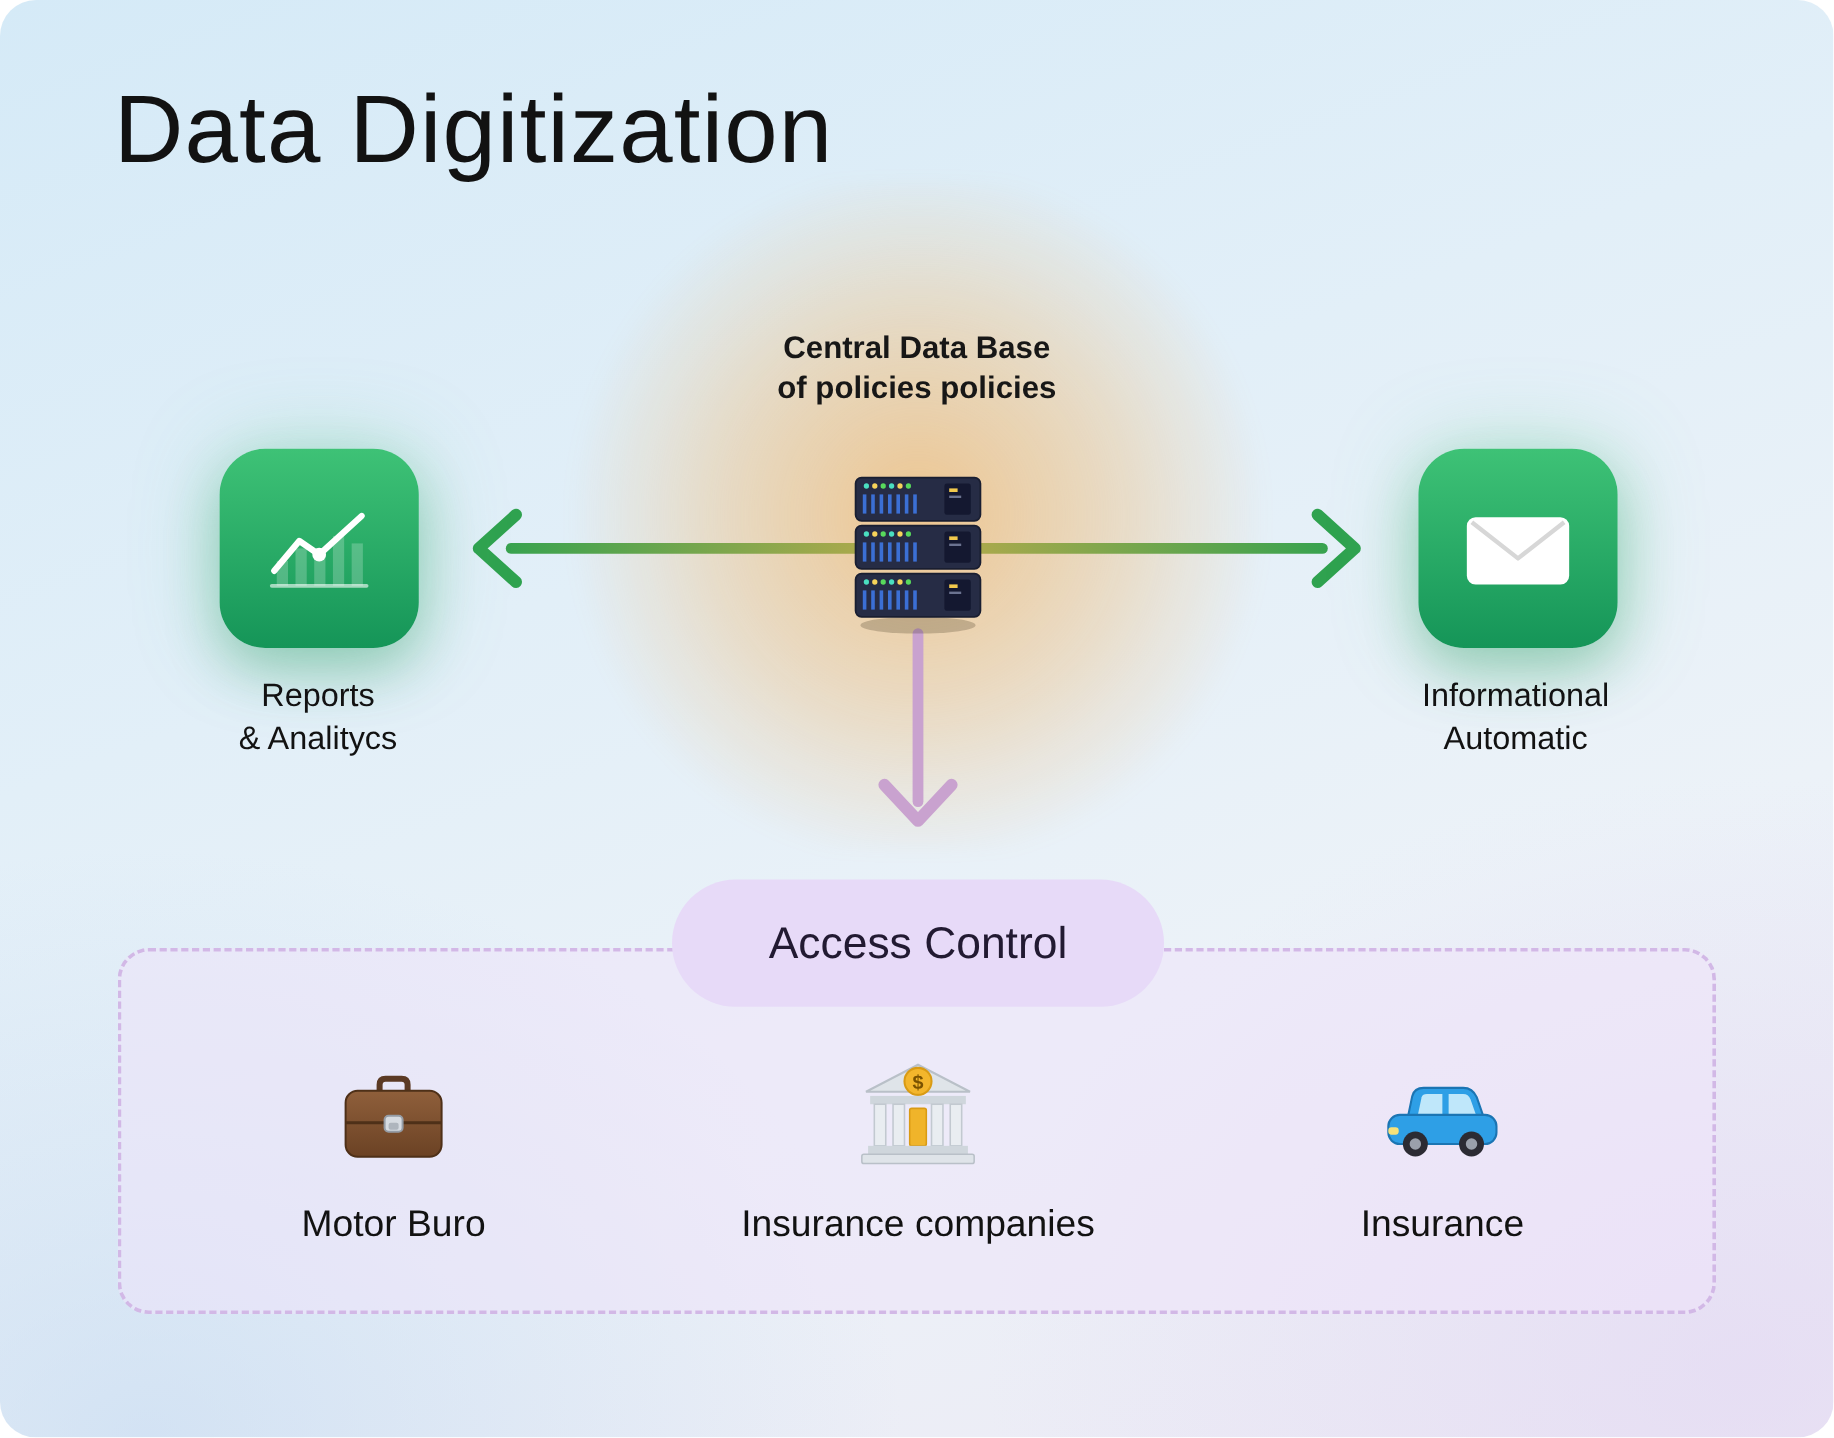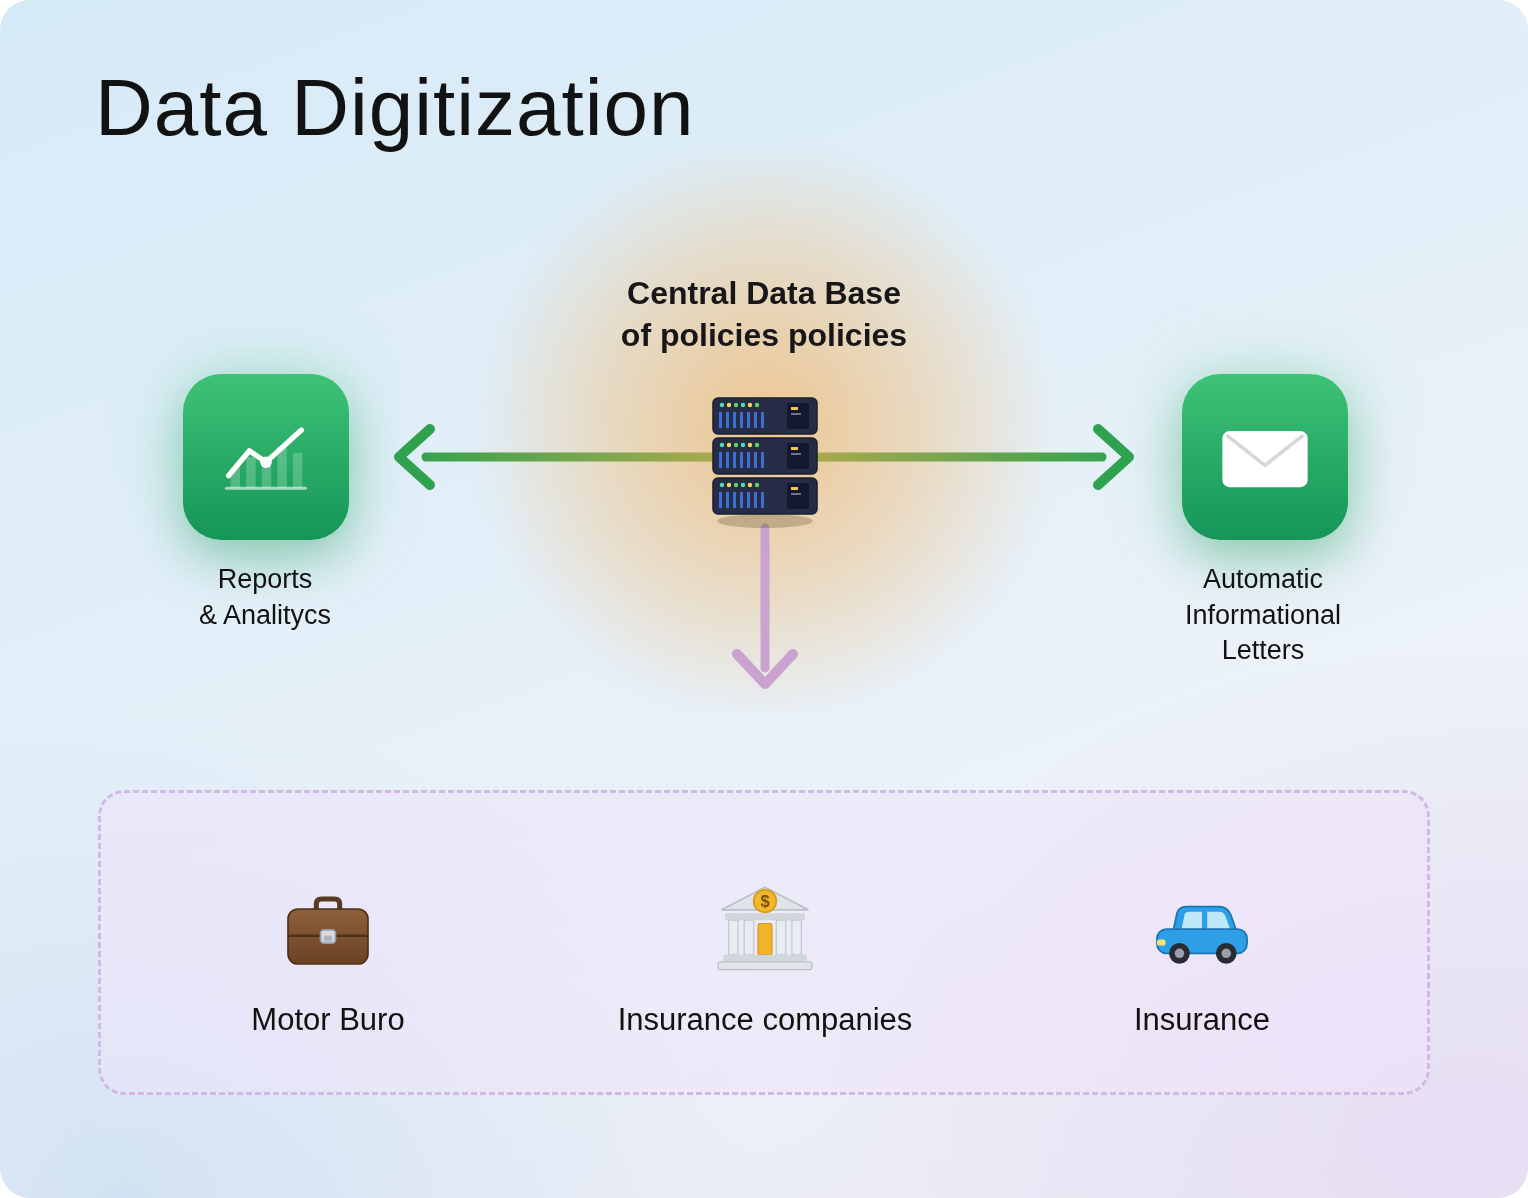--- a/index.html
+++ b/index.html
@@ -30,7 +30,7 @@
 
   .center-label {
     position:absolute; left:459px; top:272px; width:610px;
-    text-align:center; font-size:32px; font-weight:700; color:#171717;
+    text-align:center; font-size:26px; font-weight:700; color:#171717;
     line-height:1.32; z-index:3;
   }
   .center-label span { display:block; }

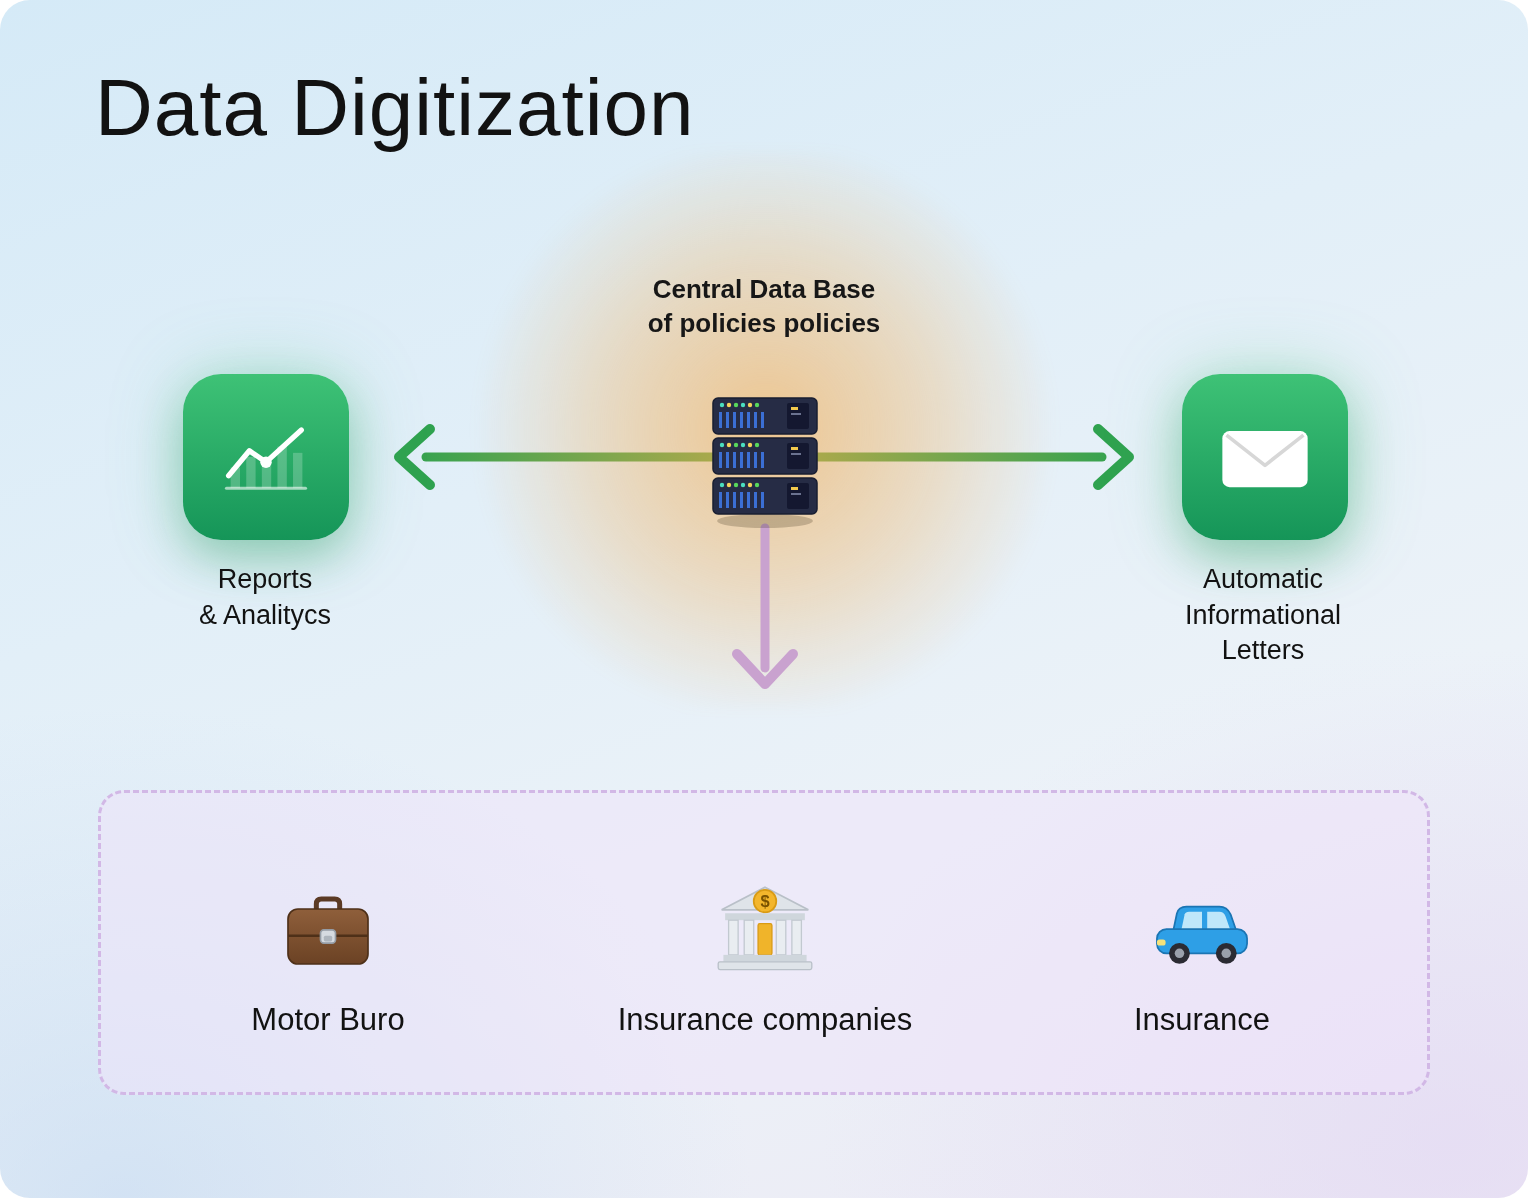--- a/index.html
+++ b/index.html
@@ -222,8 +222,8 @@
     </svg>
   </div>
   <div class="node-label letters">
+    <span>Informational</span>
     <span>Automatic</span>
-    <span>Informational</span>
     <span>Letters</span>
   </div>
 

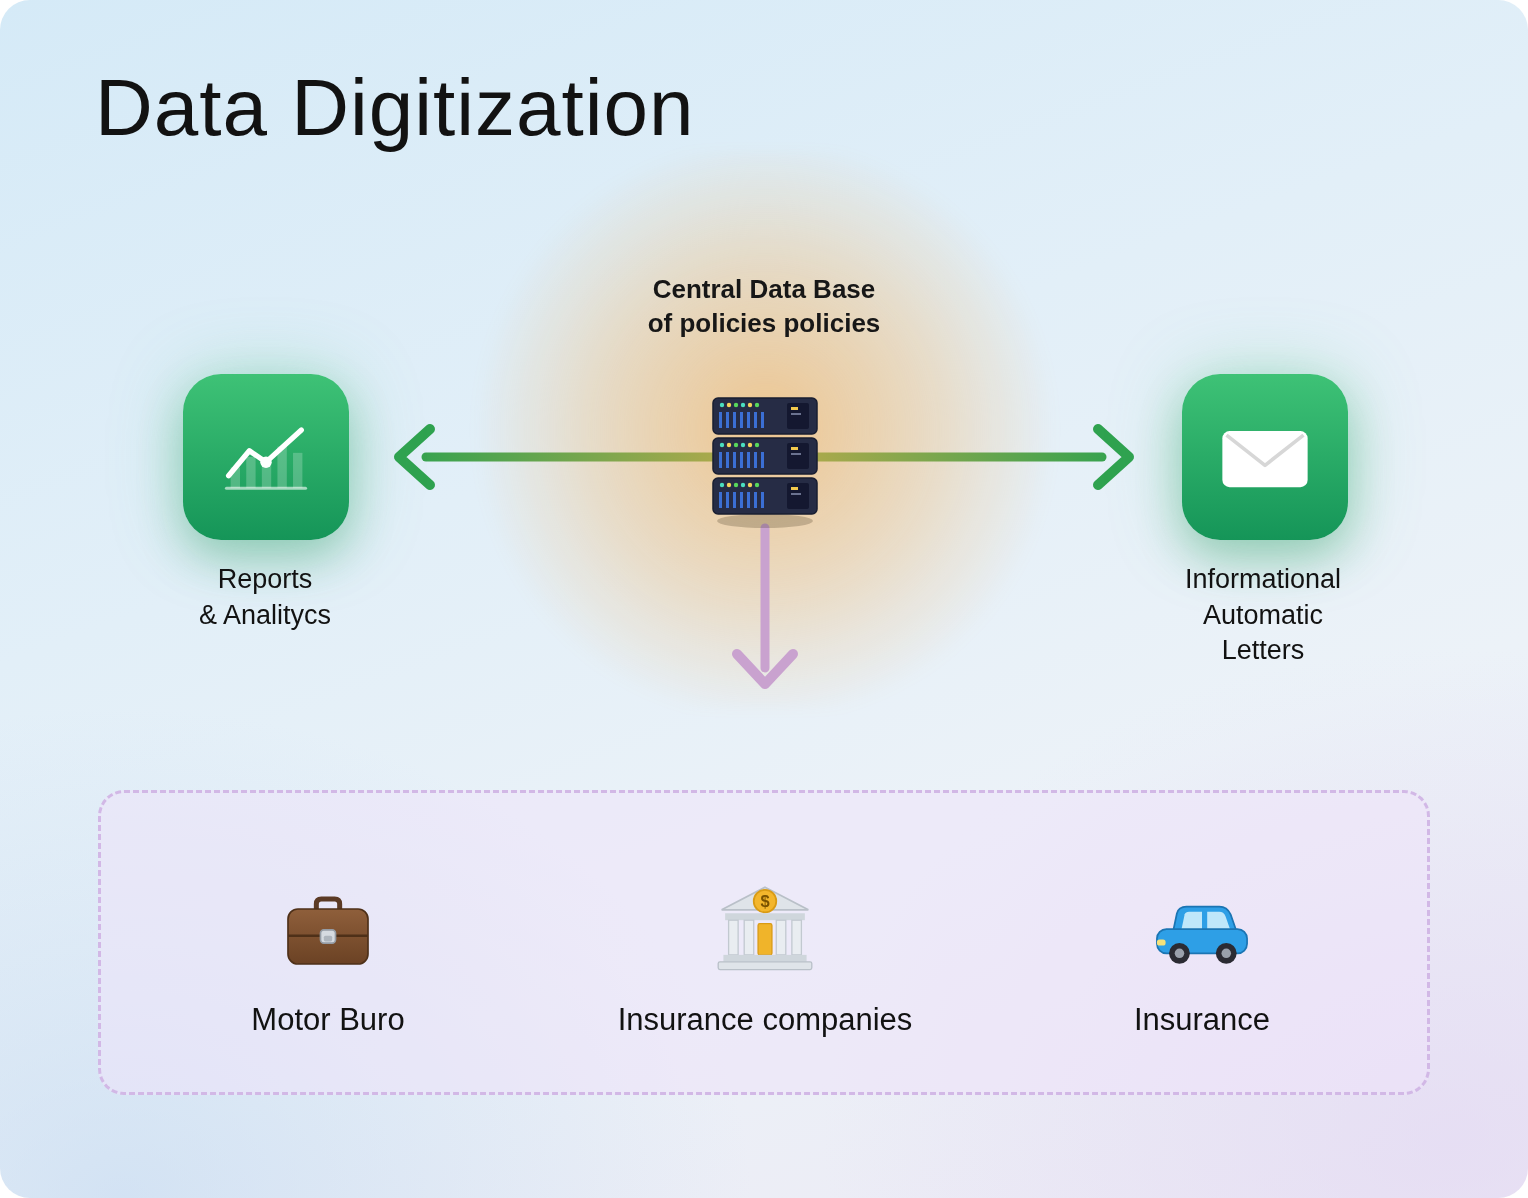--- a/index.html
+++ b/index.html
@@ -224,7 +224,6 @@
   <div class="node-label letters">
     <span>Informational</span>
     <span>Automatic</span>
-    <span>Letters</span>
   </div>
 
   <div class="dashed-box"></div>

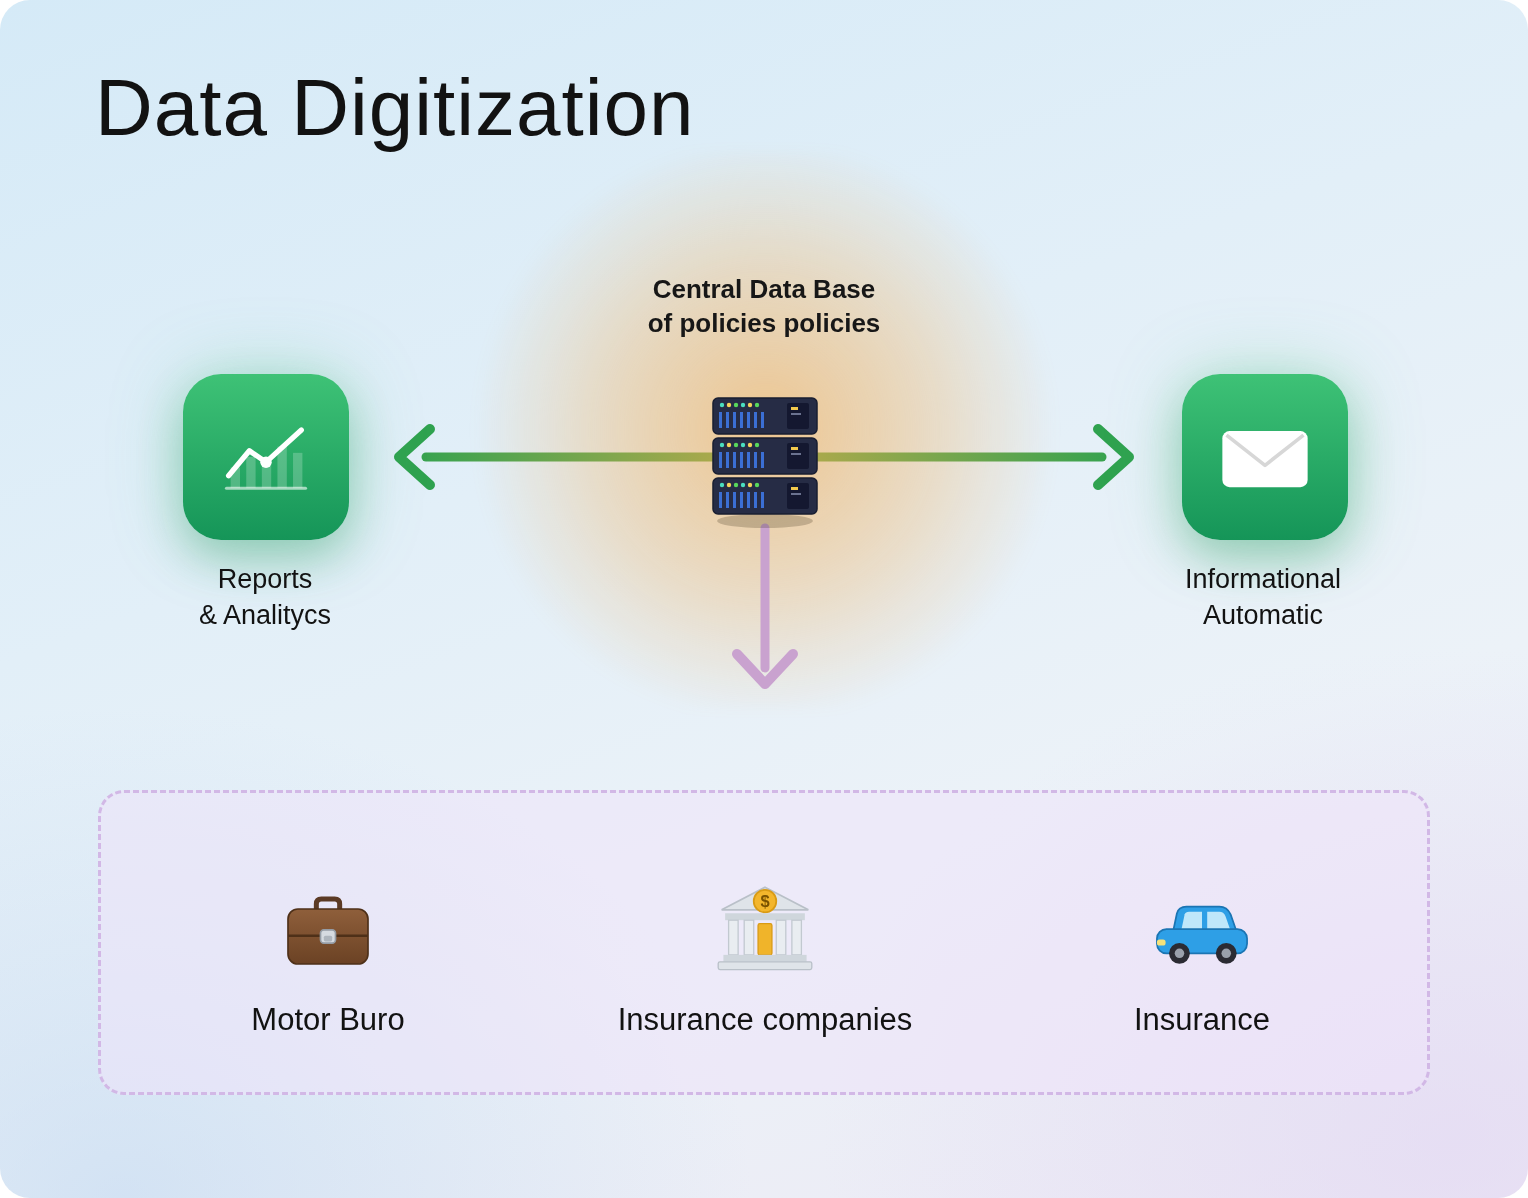--- a/index.html
+++ b/index.html
@@ -227,6 +227,7 @@
   </div>
 
   <div class="dashed-box"></div>
+  <div class="pill">Access Control</div>
 
   <div class="access-item motor">
     <div class="icon-box">

